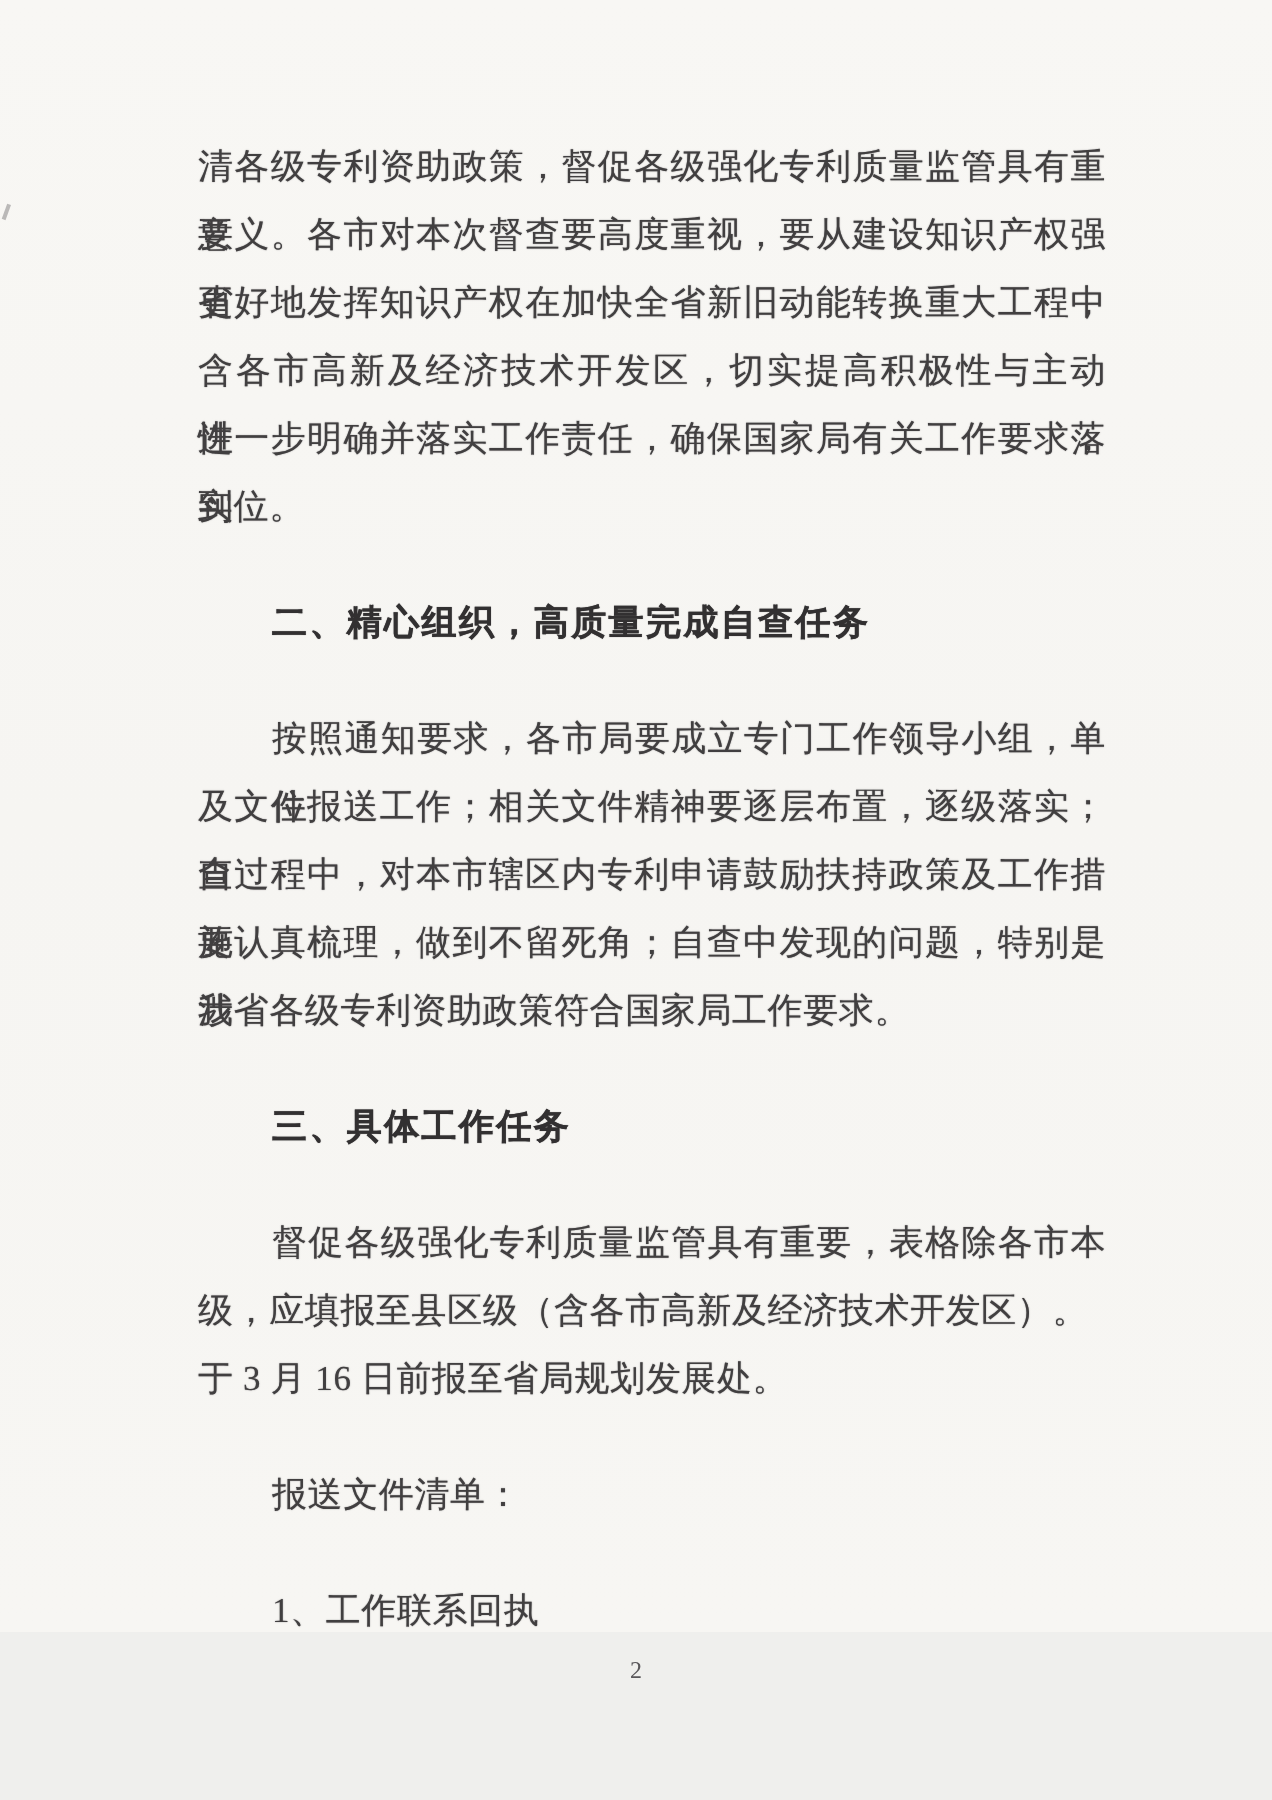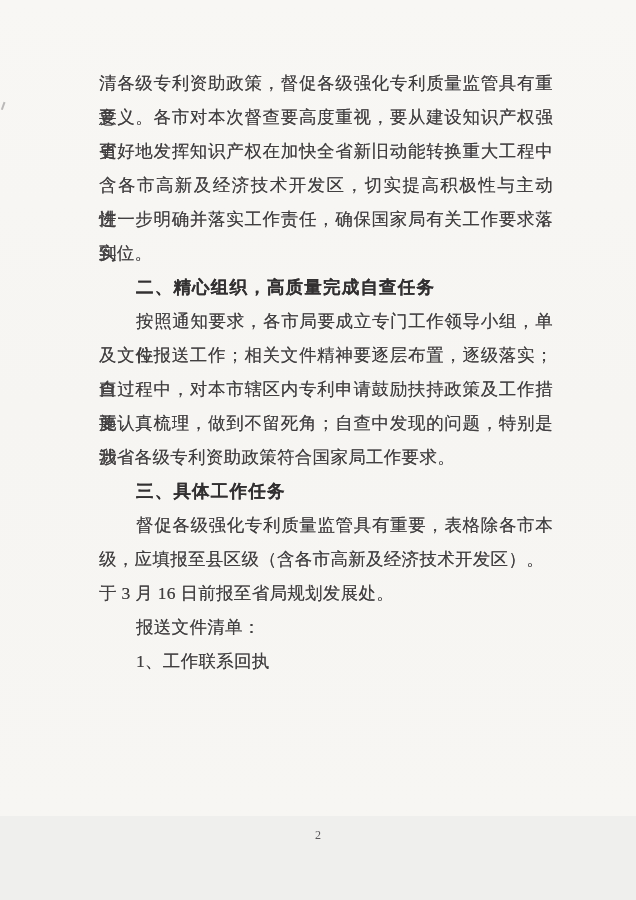--- a/index.html
+++ b/index.html
@@ -41,6 +41,7 @@
   
   .ind {
     padding-left: 37px;
+    margin-top: 24px;
   }
   
   .b {

